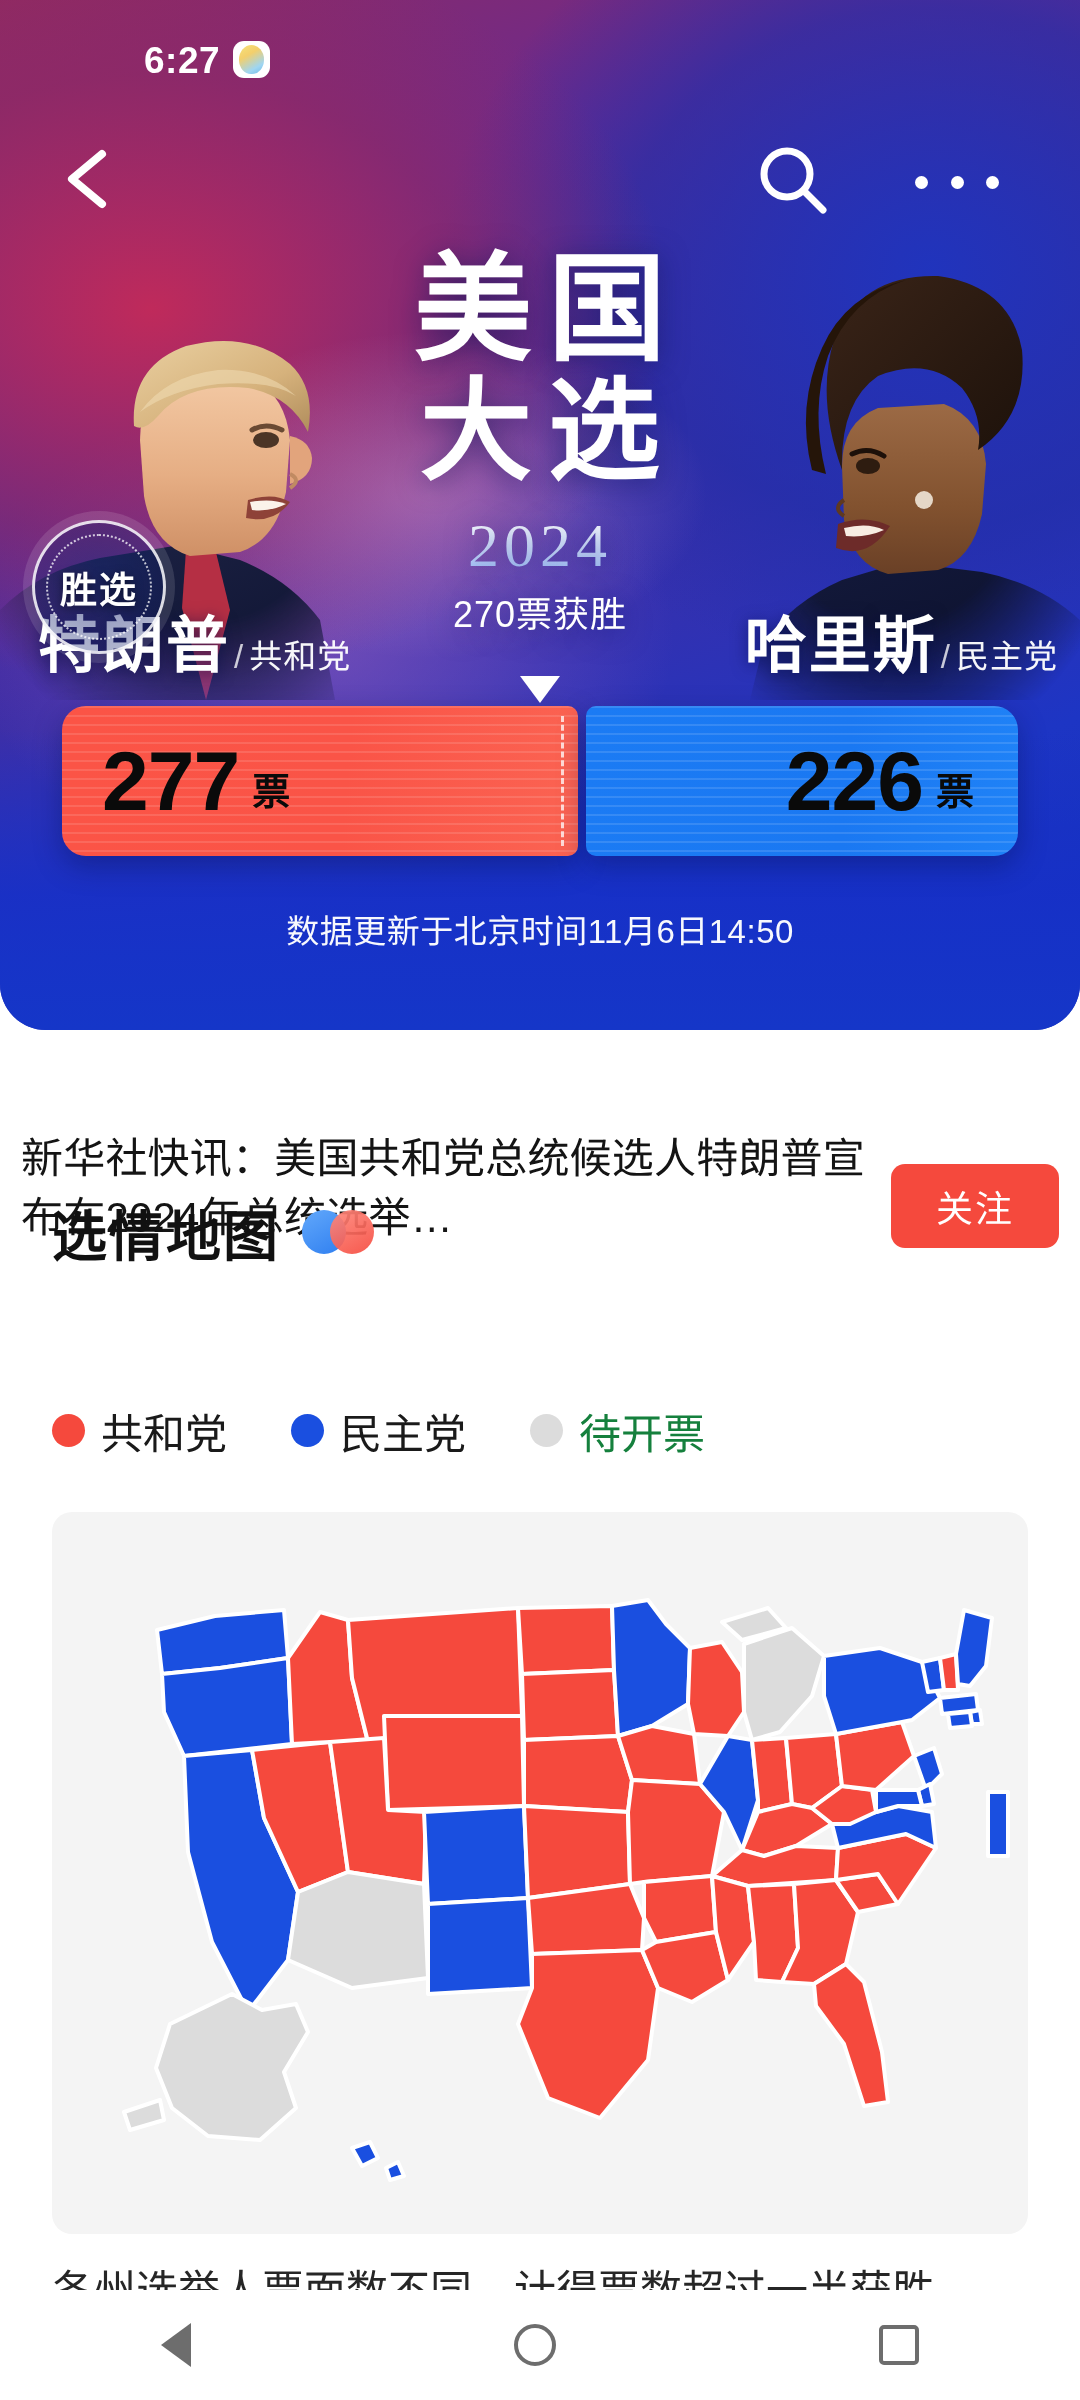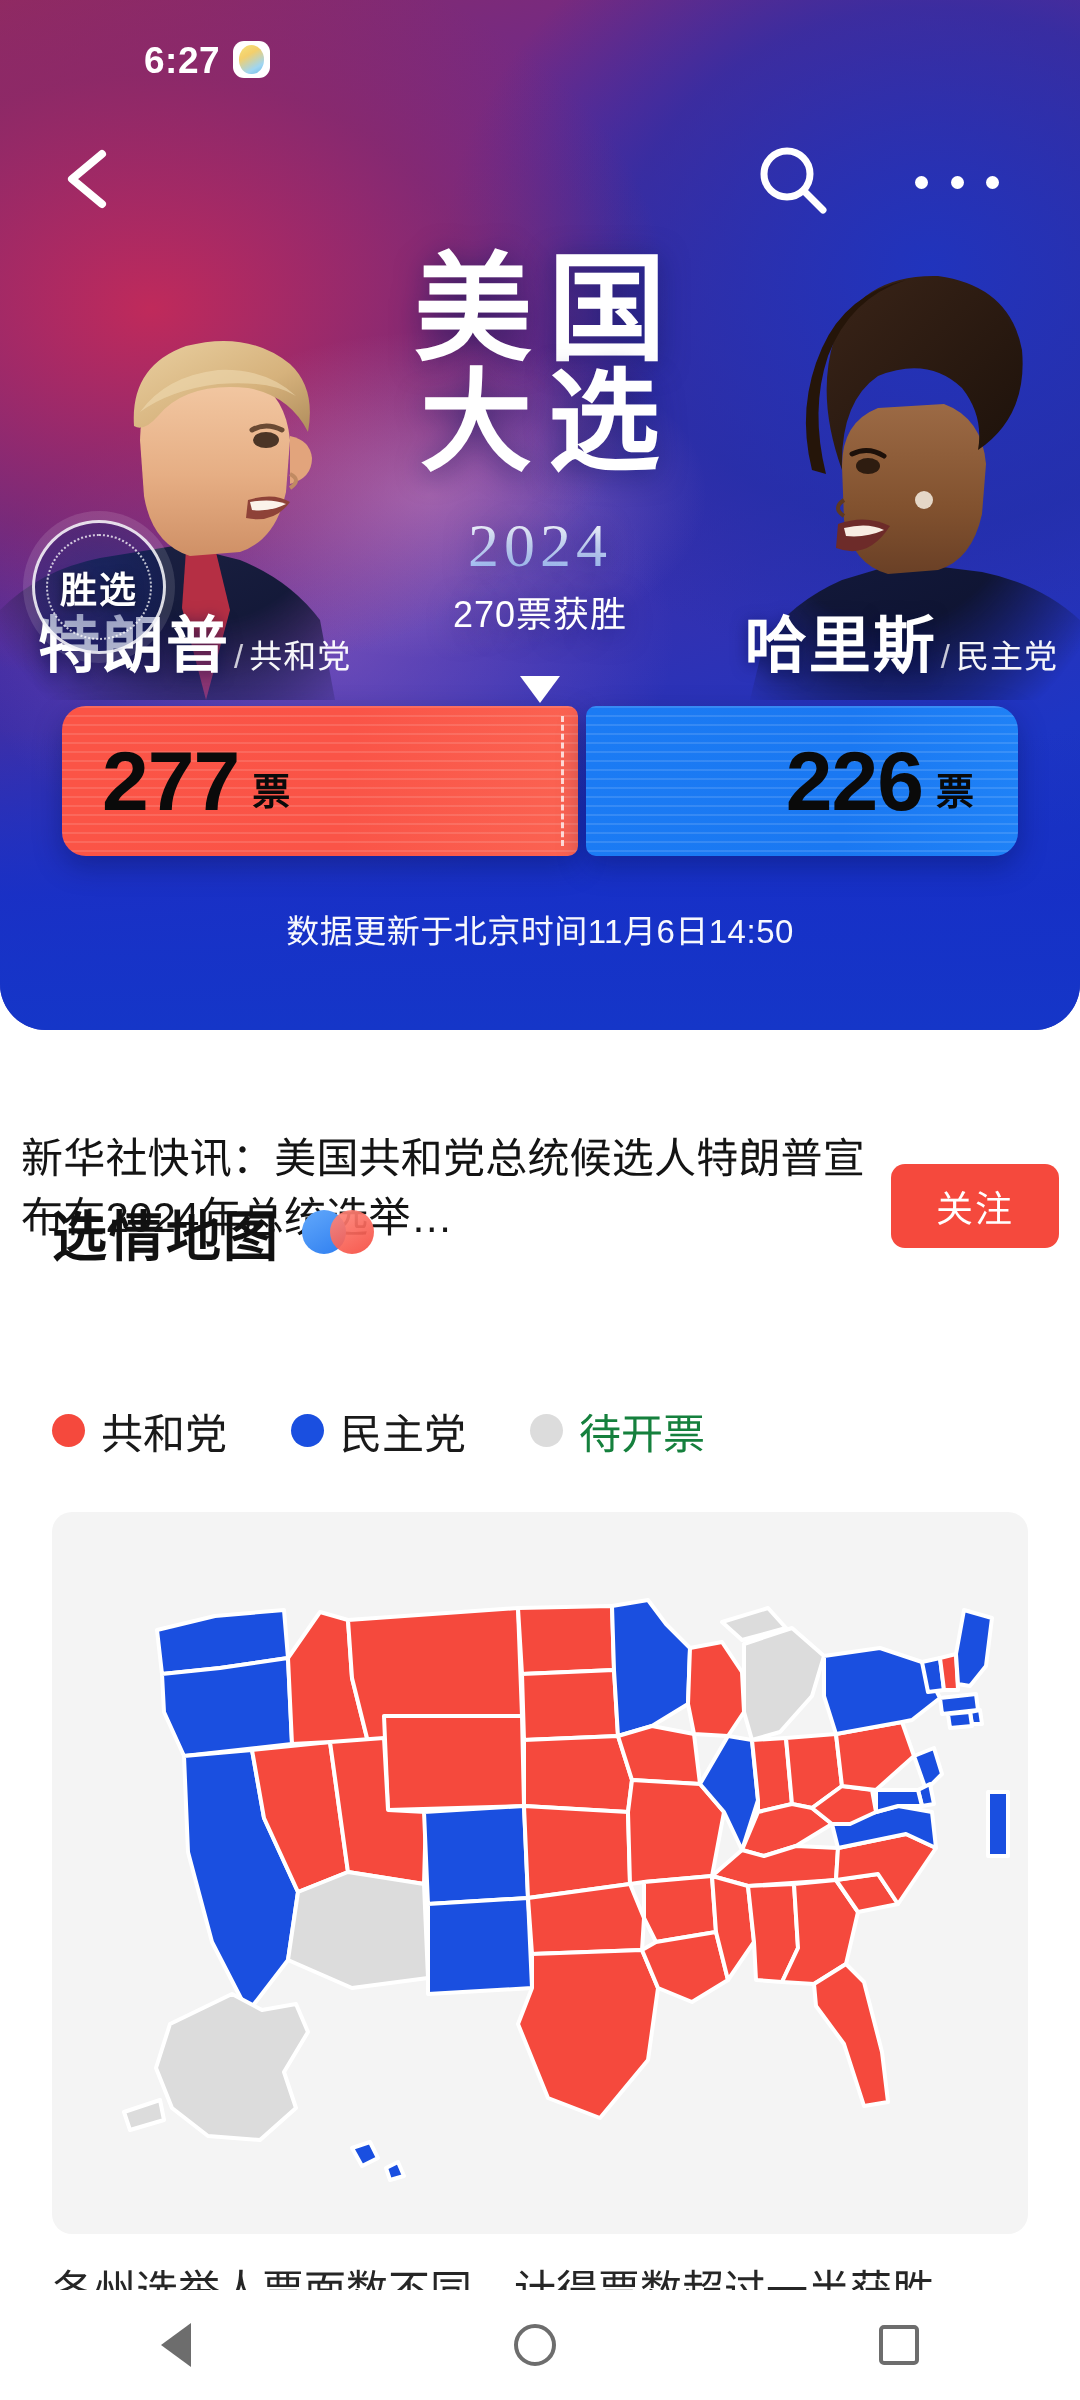--- a/index.html
+++ b/index.html
@@ -79,7 +79,7 @@
     font-weight:700; font-size:118px; line-height:1.06; letter-spacing:16px;
     text-indent:16px;
   }
-  .title-cn.l2{ font-size:112px;font-family:Liberation Mono, monospace; }
+  .title-cn.l2{ font-size:112px; }
   .title-year{
     margin-top:18px;
     font-family:"Liberation Serif","DejaVu Serif",serif;

